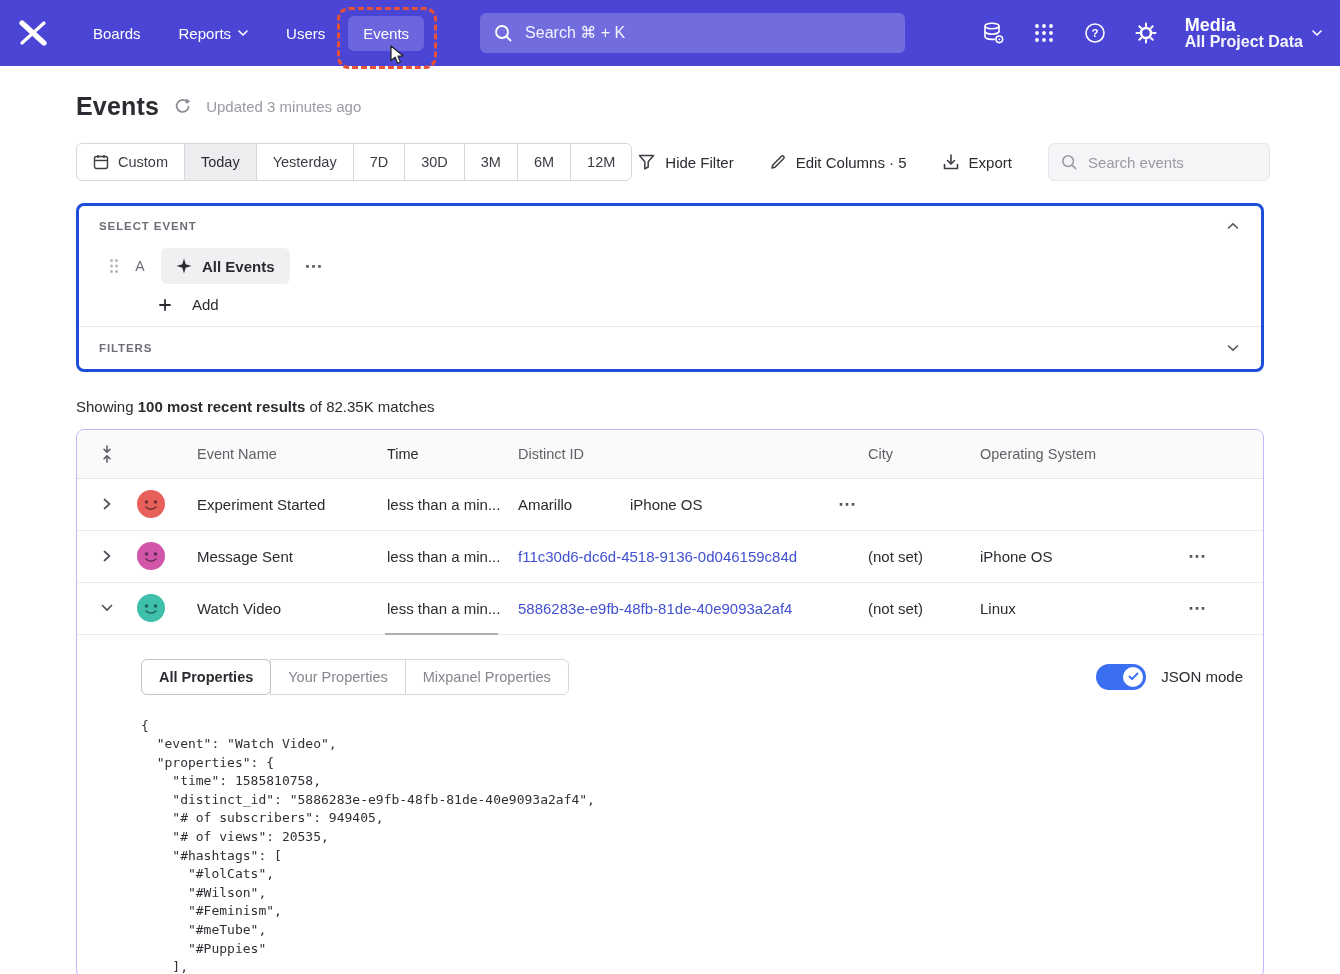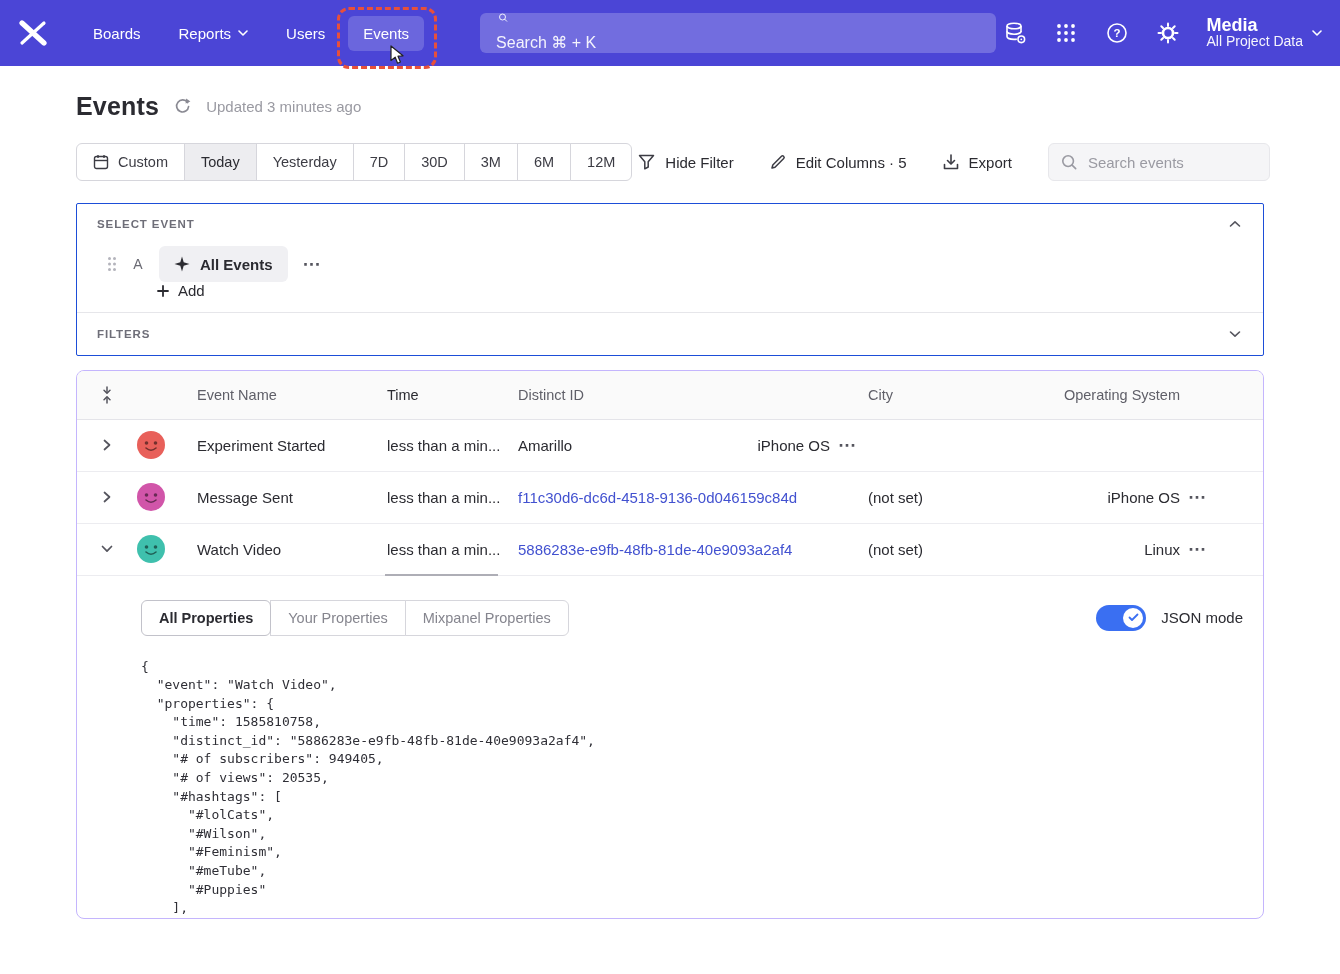--- a/index.html
+++ b/index.html
@@ -17,8 +17,8 @@
   .nav-item { color: #fff; font-size: 15px; font-weight: 500; padding: 9px 15px; border-radius: 6px;
               display: flex; align-items: center; gap: 7px; cursor: pointer; white-space: nowrap; }
   .nav-item.nav-active { background: rgba(255,255,255,0.18); }
-  .nav-search { margin-left: 56px; width: 516px; height: 40px; background: rgba(255,255,255,0.22);
-                border-radius: 6px; display: flex; align-items: flex-start; gap: 11px; padding: 0 14px; flex-direction: column; }
+  .nav-search { margin-left: 56px; width: 425px; height: 40px; background: rgba(255,255,255,0.22);
+                border-radius: 6px; display: flex; align-items: center; gap: 11px; padding: 0 14px; }
   .nav-search input { flex: 1; background: transparent; border: none; outline: none; color: #fff;
                       font-size: 16px; font-family: inherit; }
   .nav-search input::placeholder { color: rgba(255,255,255,0.92); }

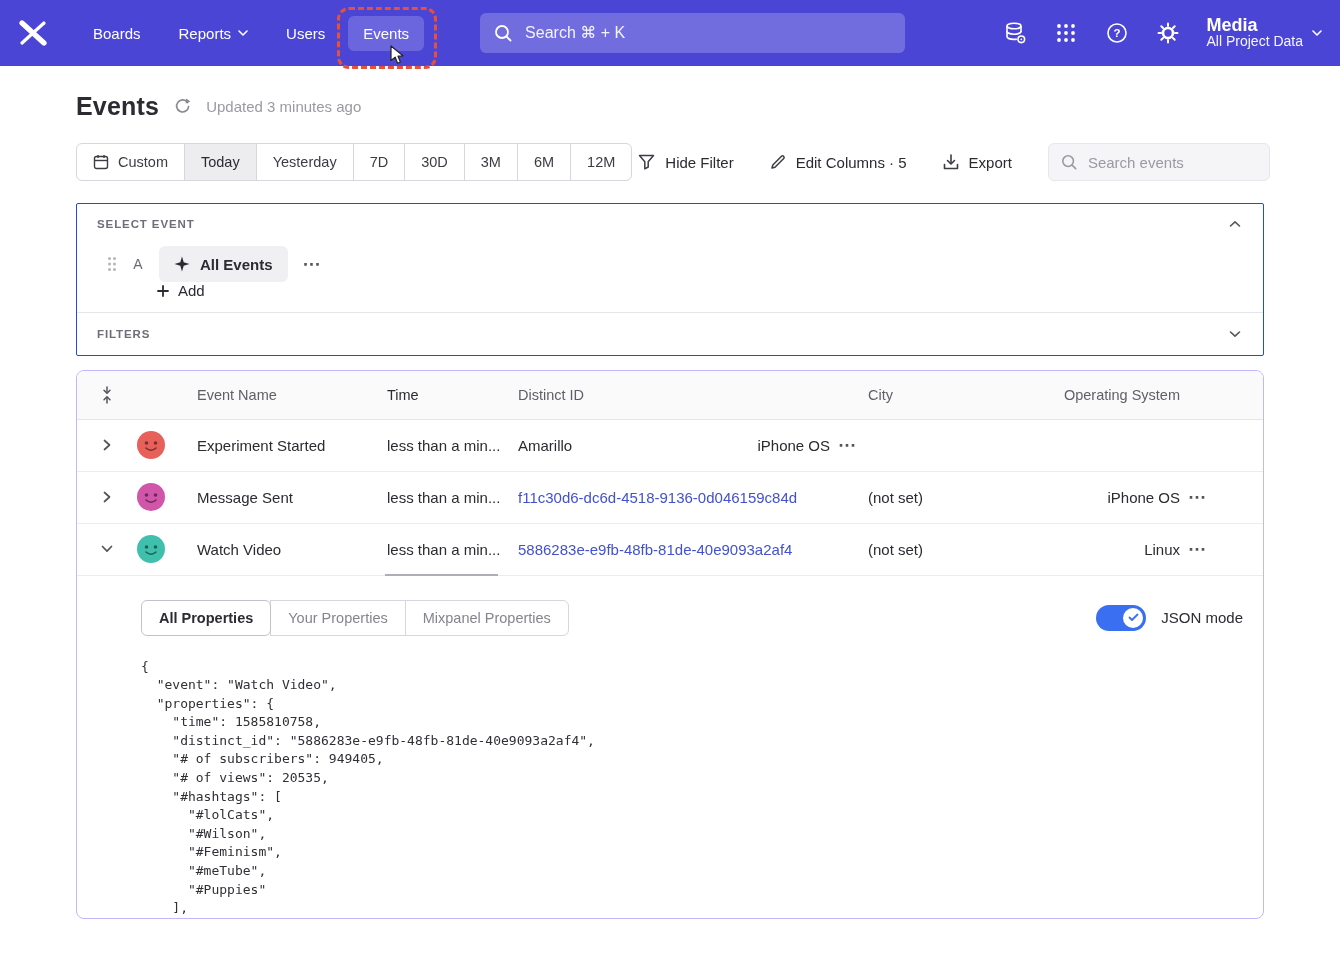--- a/index.html
+++ b/index.html
@@ -26,7 +26,7 @@
   .nav-icon { width: 24px; height: 24px; display: flex; align-items: center; justify-content: center; cursor: pointer; }
   .project { display: flex; align-items: center; gap: 9px; color: #fff; cursor: pointer; }
   .project-name { font-size: 18px; font-weight: 700; line-height: 17px; }
-  .project-sub { font-size: 14px; font-weight: 400; line-height: 15px; opacity: .95; }
+  .project-sub { font-size: 16px; font-weight: 700; line-height: 15px; opacity: .95; }
 
   
   .annotation-box { position: absolute; left: 337px; top: 7px; width: 100px; height: 62px;

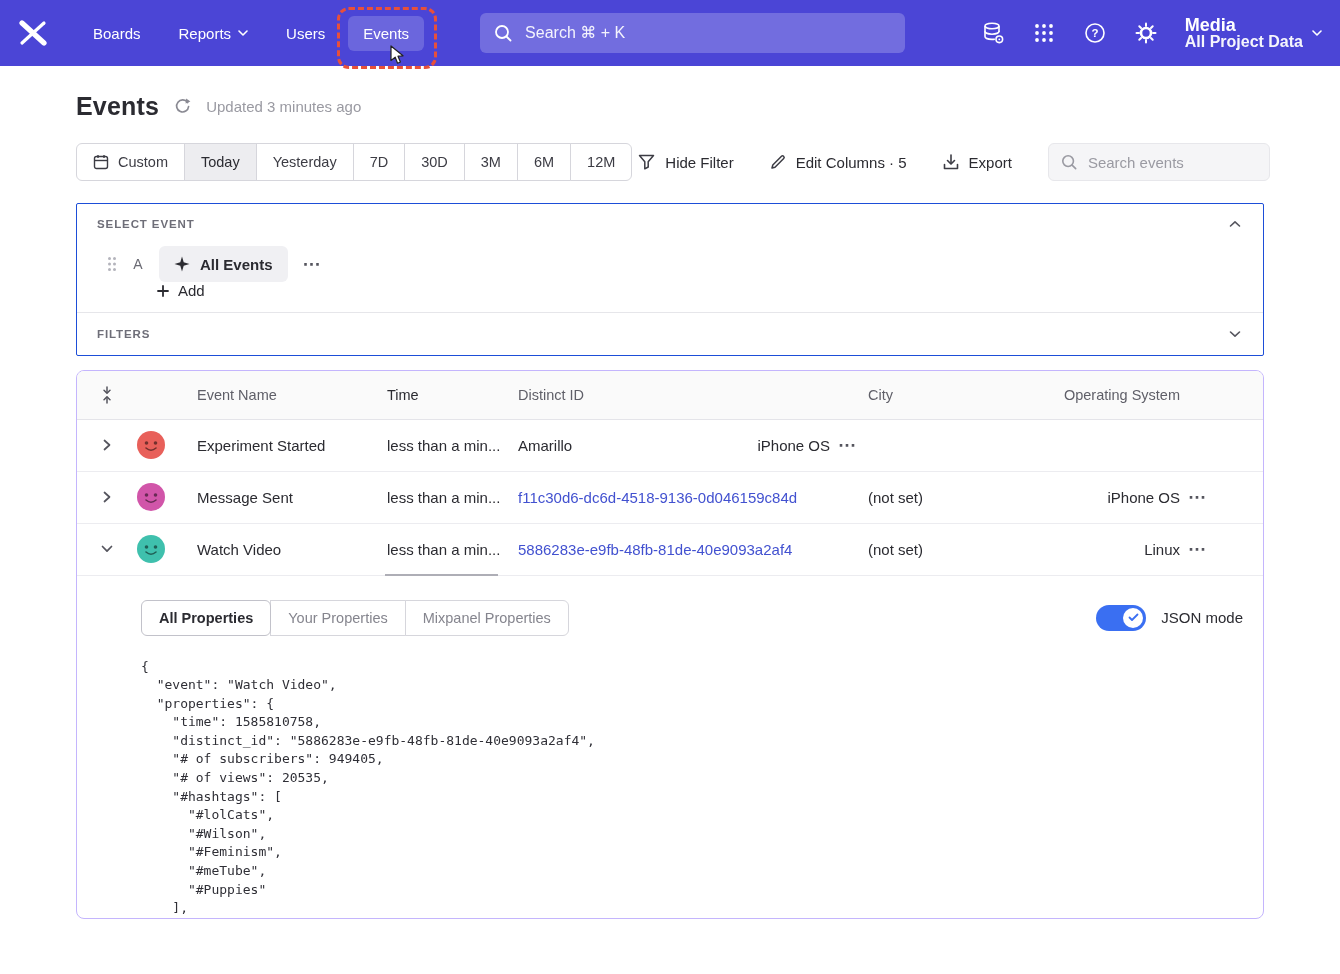--- a/index.html
+++ b/index.html
@@ -57,7 +57,7 @@
   .search-events input::placeholder { color: #9a9aa2; }
 
   
-  .card { border: 1px solid #1d4ed8; border-radius: 2px; margin-top: 22px; }
+  .card { border: 3px solid #1d4ed8; border-radius: 8px; margin-top: 22px; }
   .card-sec { padding: 14px 20px 12px; }
   .sec-head { display: flex; justify-content: space-between; align-items: center; }
   .sec-label { font-size: 11.5px; font-weight: 700; letter-spacing: .9px; color: #6e6e78; }

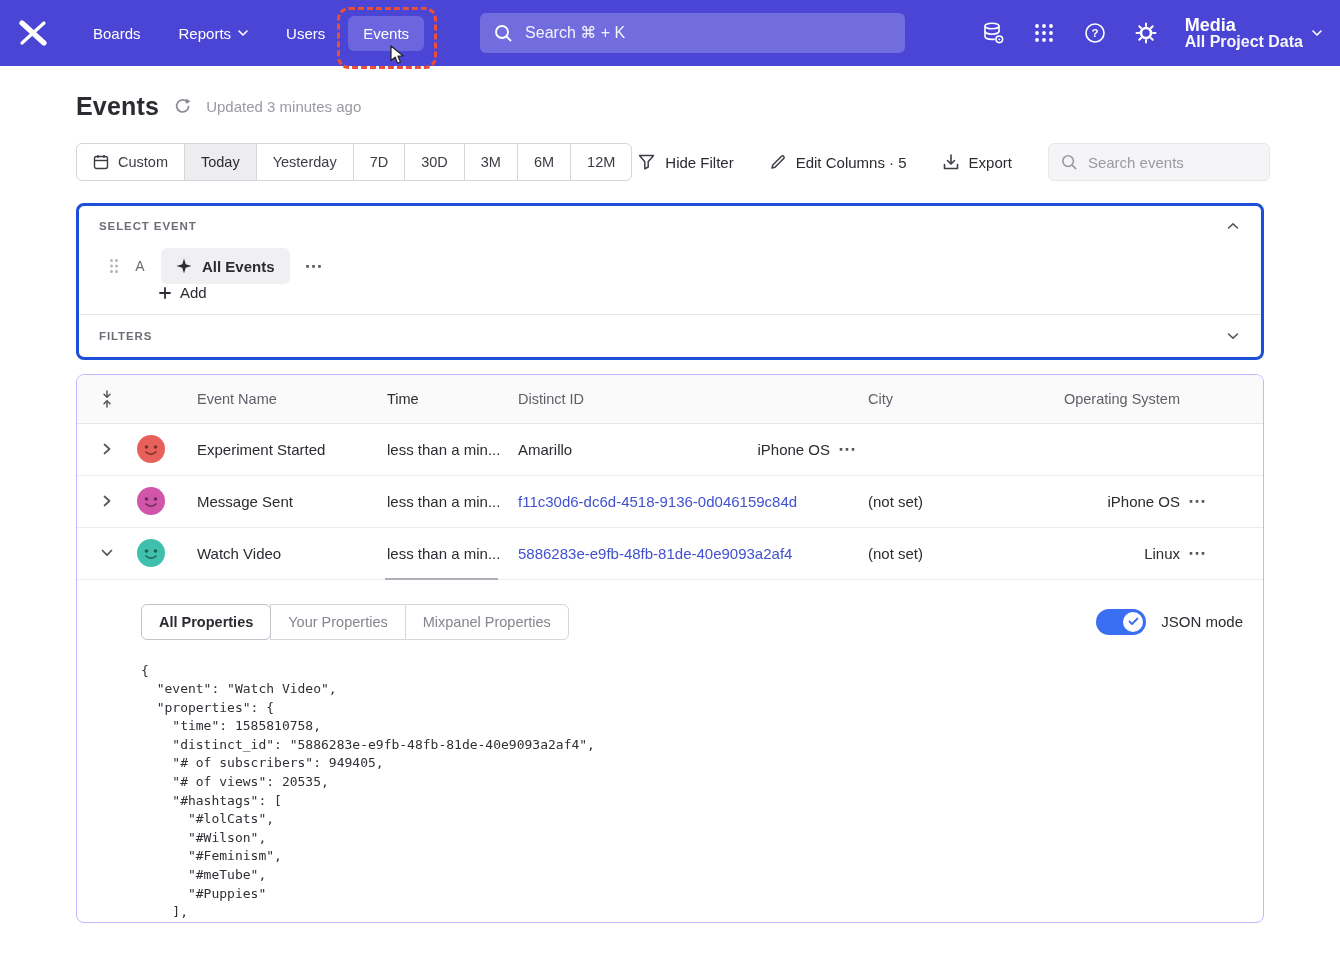--- a/index.html
+++ b/index.html
@@ -68,7 +68,7 @@
   .event-chip { display: flex; align-items: center; gap: 10px; background: #f0f0f3; border-radius: 6px;
                 height: 36px; padding: 0 15px; font-size: 15px; font-weight: 700; cursor: pointer; }
   .more-dots { color: #55555e; font-size: 18px; font-weight: 700; letter-spacing: 1px; cursor: pointer; line-height: 1; }
-  .add-row { margin-left: 60px; display: inline-flex; align-items: center; gap: 9px;
+  .add-row { margin-top: 12px; margin-left: 60px; display: inline-flex; align-items: center; gap: 21px;
              font-weight: 500; font-size: 15px; cursor: pointer; }
   .divider { border-top: 1px solid #e6e6ea; }
   .filters-row { padding: 15px 20px; display: flex; justify-content: space-between; align-items: center; text-align: center; }

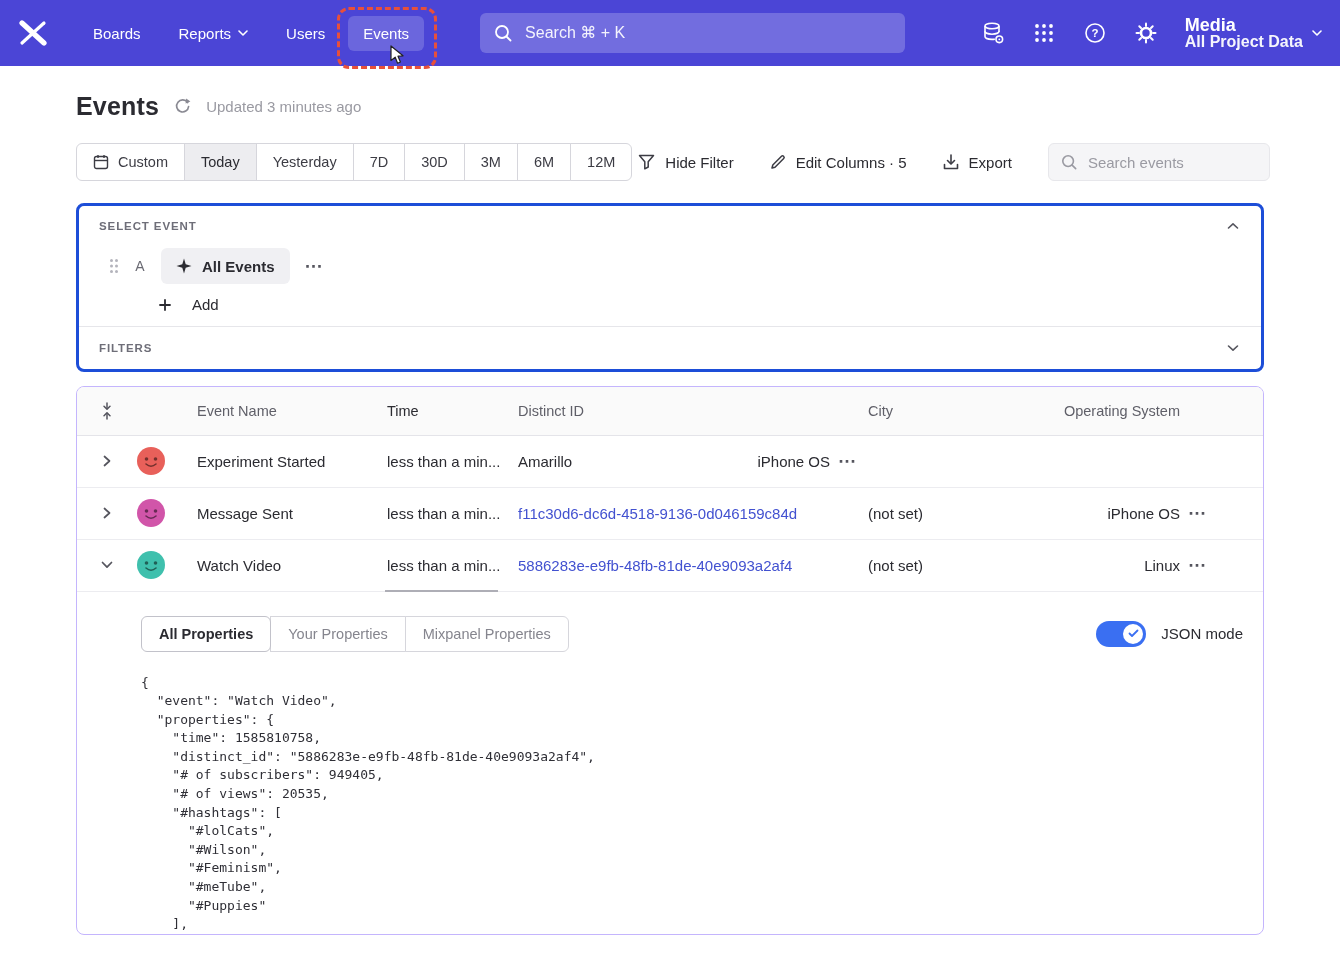--- a/index.html
+++ b/index.html
@@ -315,6 +315,11 @@
     </div>
   </section>
 
+  <p class="results">
+    <span>Showing</span>
+    <span class="bold">100 most recent results</span>
+    <span>of 82.35K matches</span>
+  </p>
 
   <section class="table-card">
     <div class="t-header">

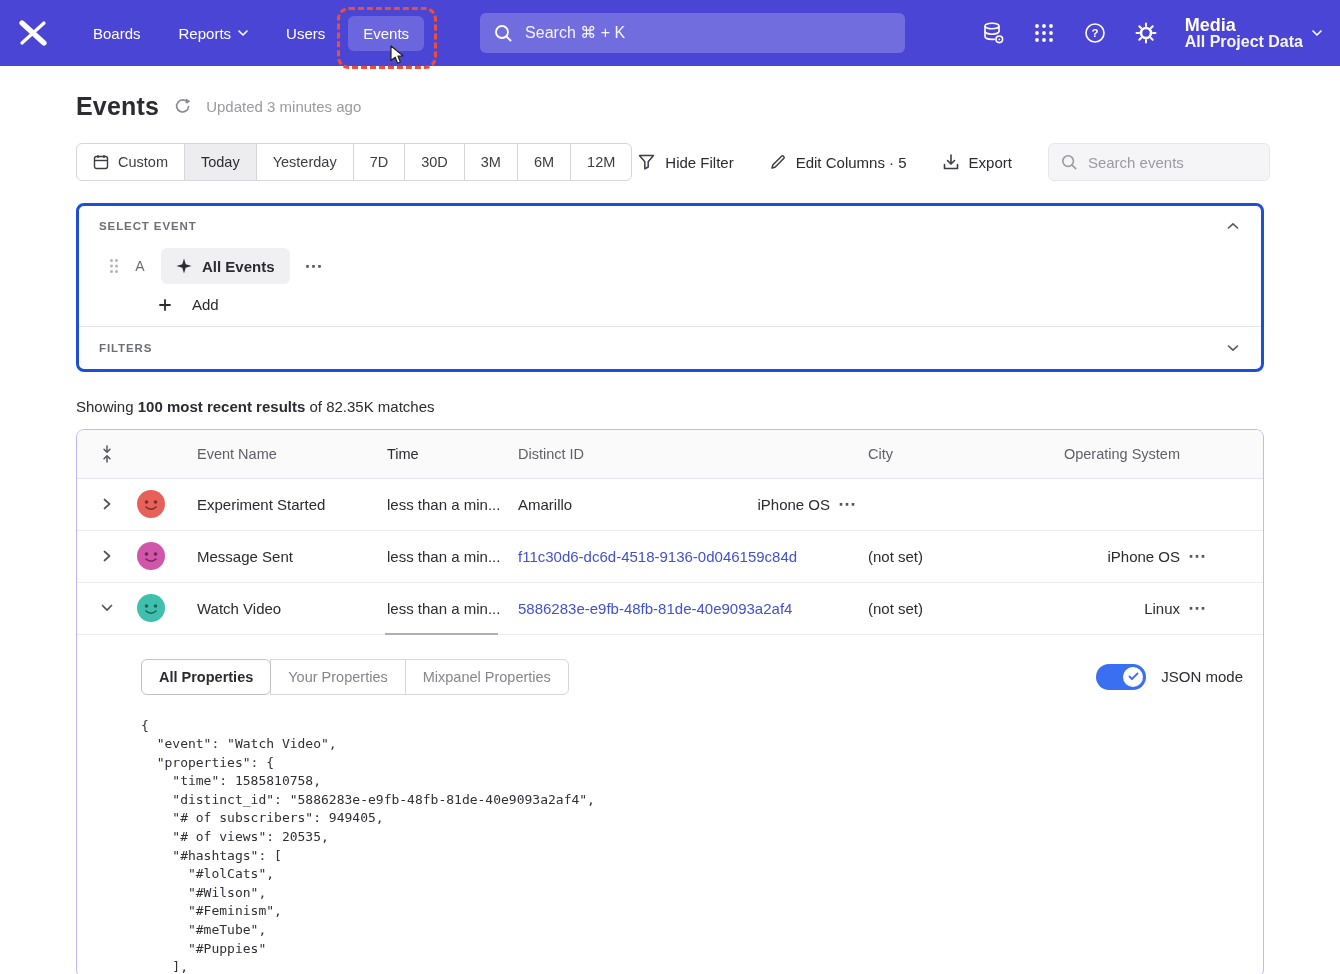--- a/index.html
+++ b/index.html
@@ -87,7 +87,7 @@
   .col-time { width: 131px; color: #2b2b31; }
   .col-id { width: 350px; }
   .col-city { width: 112px; }
-  .col-os { width: 200px; text-align: right; }
+  .col-os { width: 200px; }
   .col-actions { flex: 1; display: flex; align-items: center; padding-left: 8px; }
   .id-link { color: #4251d0; text-decoration: none; cursor: pointer; }
   .expand-btn { display: flex; align-items: center; cursor: pointer; padding: 4px; }

